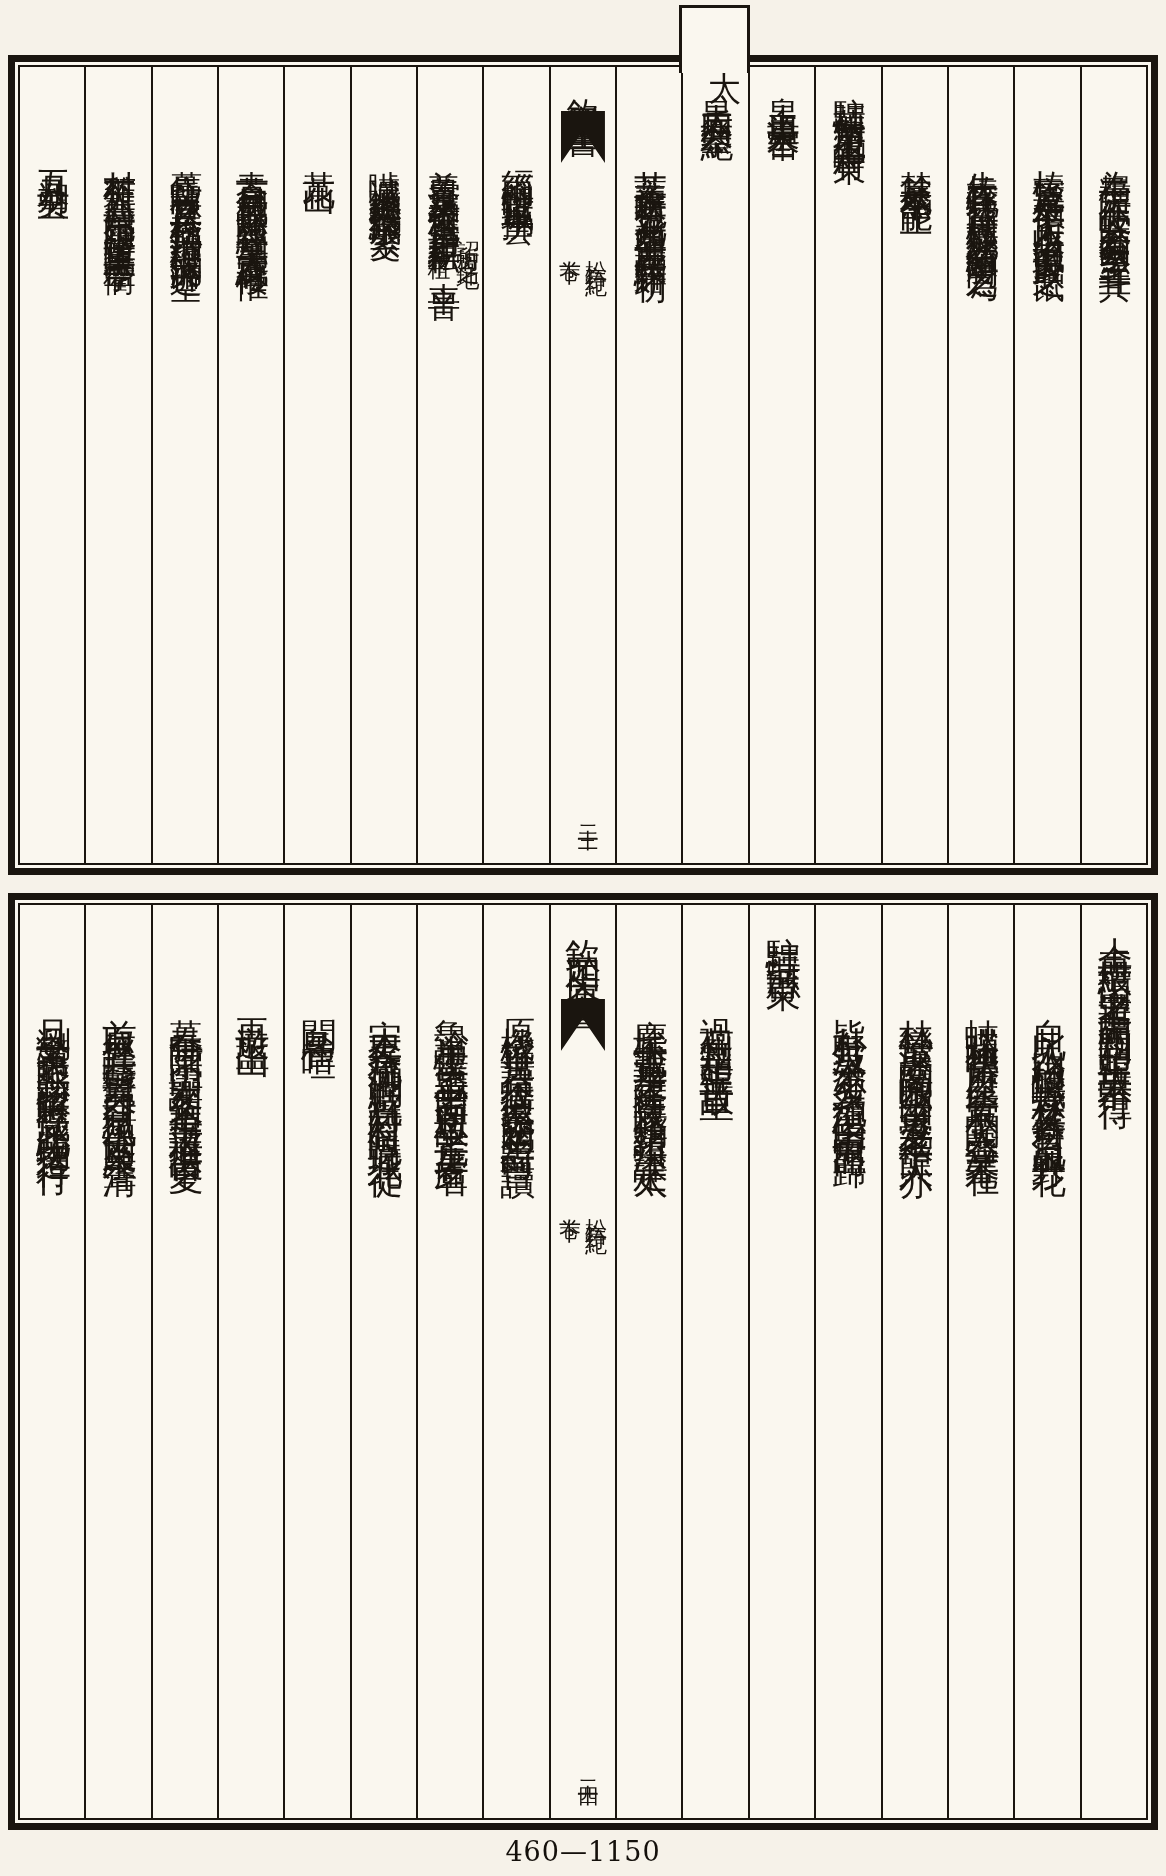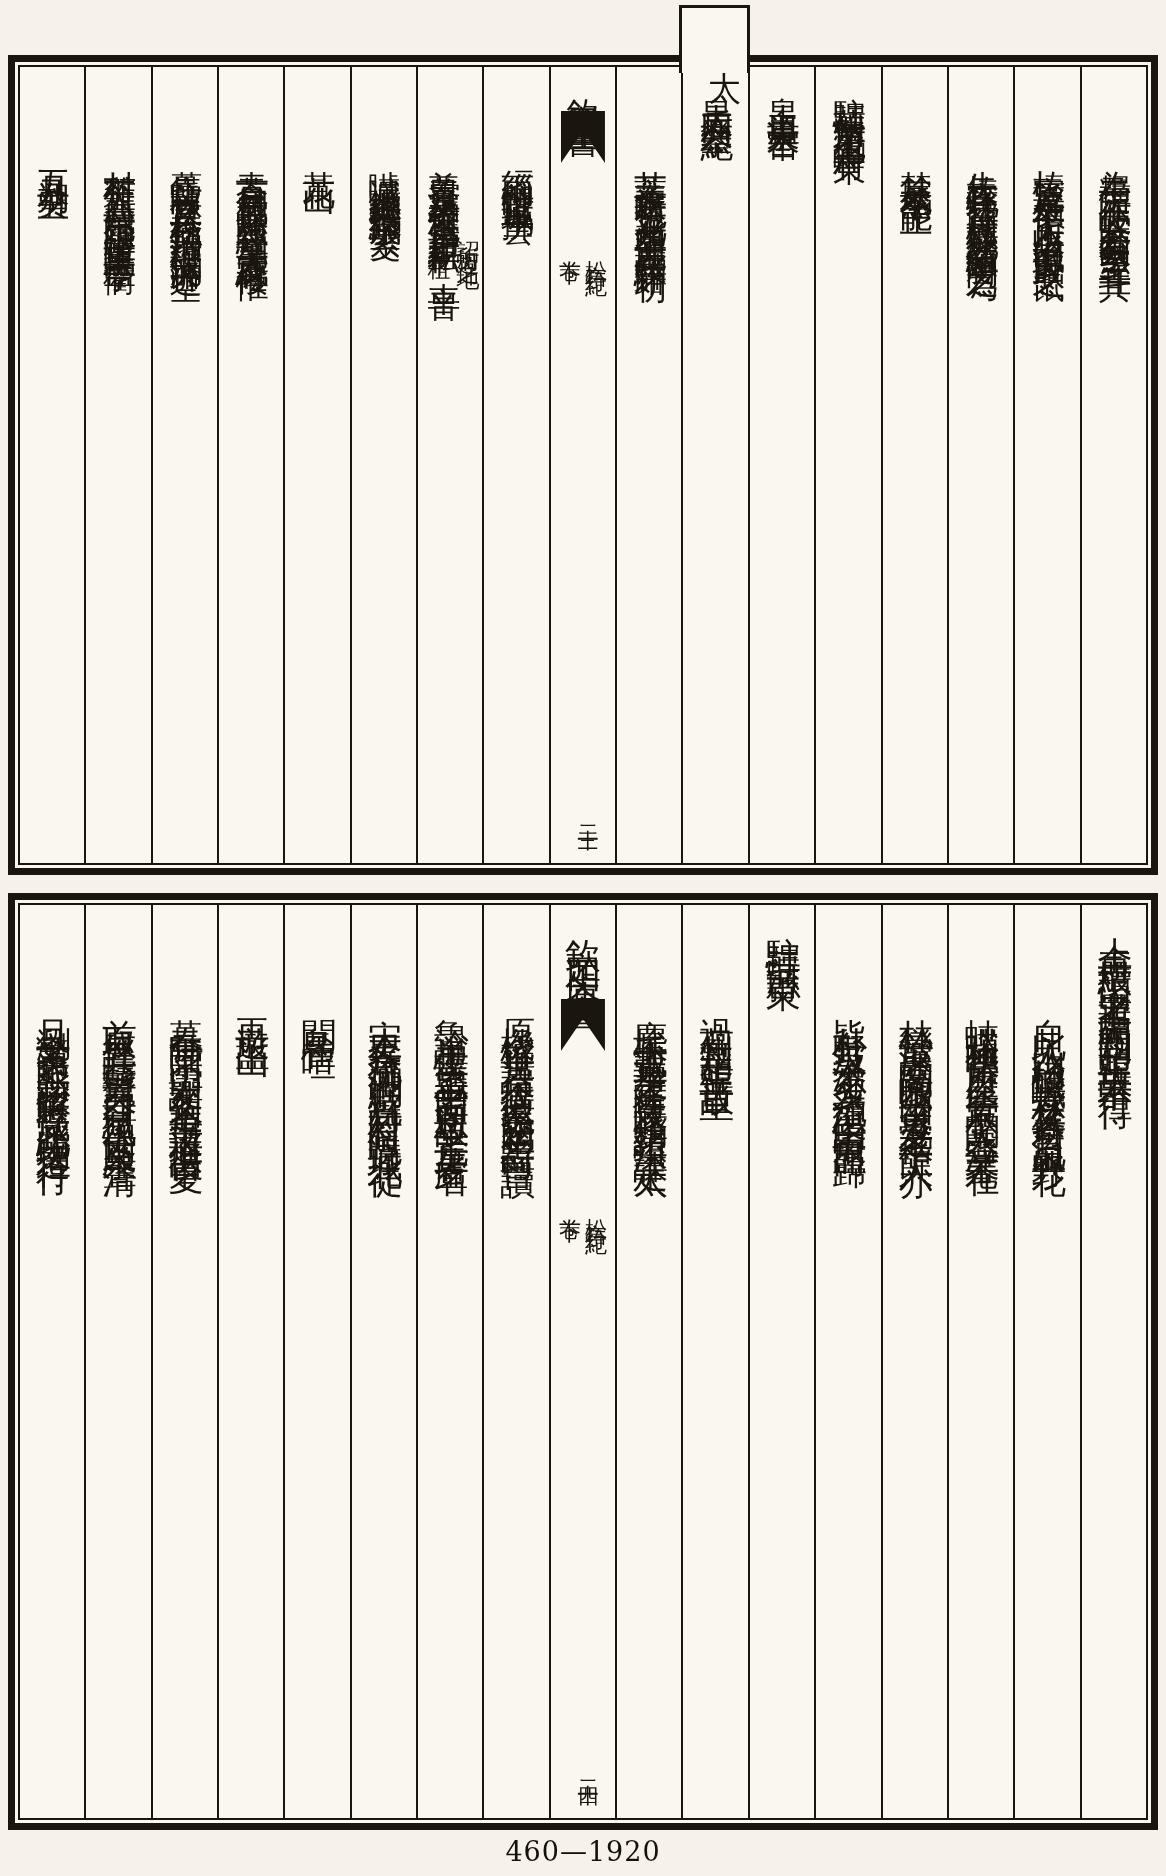--- a/index.html
+++ b/index.html
@@ -145,7 +145,7 @@
     </div>
   </div>
 
-  <div class="footer">460—1920</div>
+  <div class="footer">460—1150</div>
 
 </div>
 

